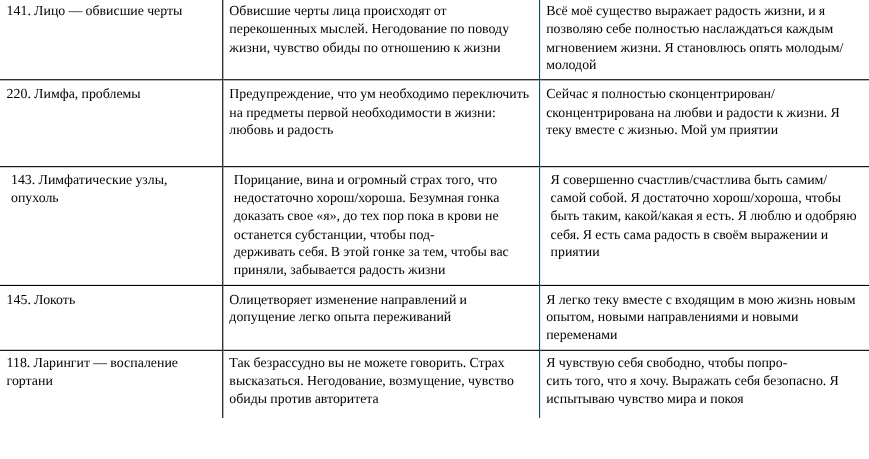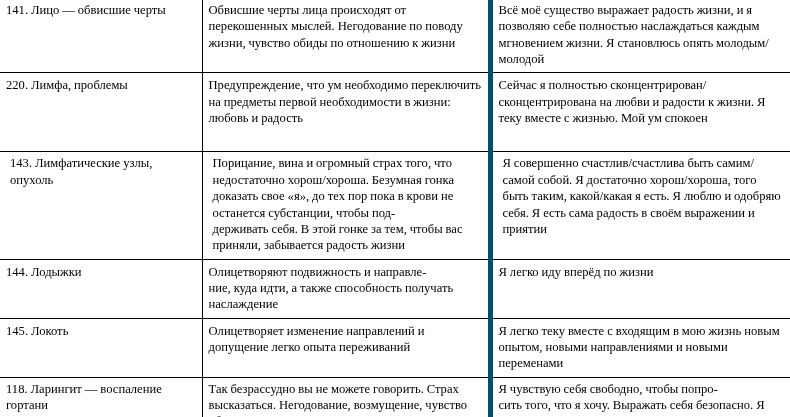--- a/index.html
+++ b/index.html
@@ -48,7 +48,7 @@
   }
   td.col-cause {
     width: 288px;
-    border-right: 5px solid #0c4a6e;
+    border-right: 1px solid #0c4a6e;
     padding-left: 8px;
     padding-right: 3px;
   }

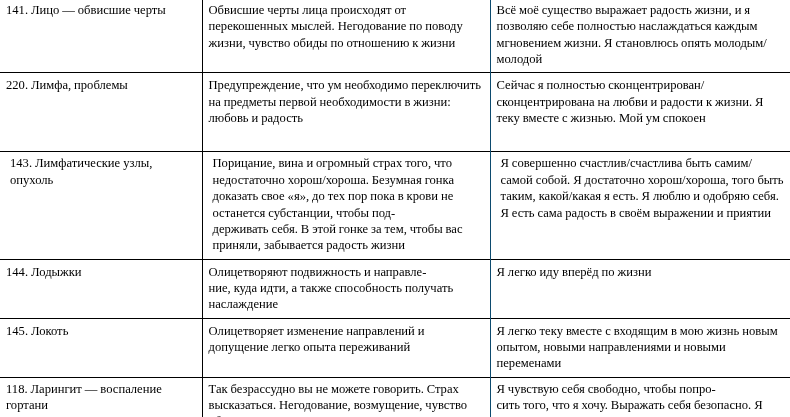--- a/index.html
+++ b/index.html
@@ -97,7 +97,7 @@
             <span class="cell-text">Предупреждение, что ум необходимо переключить на предметы первой необходимости в жизни: любовь и радость</span>
           </td>
         <td class="col-affirmation">
-            <span class="cell-text">Сейчас я полностью сконцентрирован/ сконцентрирована на любви и радости к жизни. Я теку вместе с жизнью. Мой ум спокоен</span>
+            <span class="cell-text">Сейчас я полностью сконцентрирован/ сконцентрирована на любви и радости к жизни. Я теку вместе с жизнью. Мой ум приятии</span>
           </td>
       </tr>
 

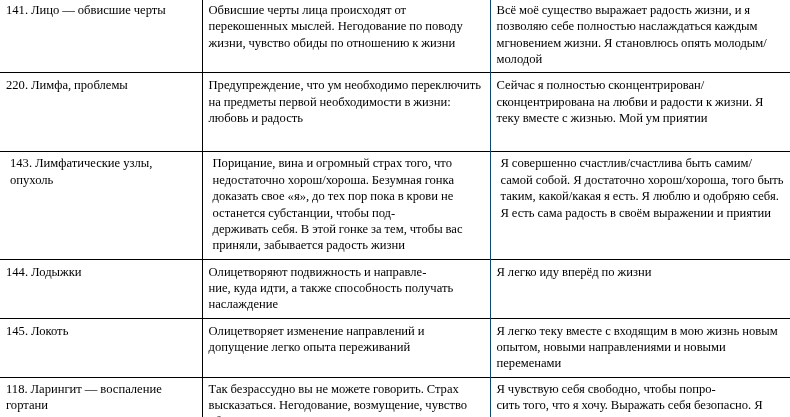--- a/index.html
+++ b/index.html
@@ -110,7 +110,7 @@
 держивать себя. В этой гонке за тем, чтобы вас приняли, забывается радость жизни</span>
           </td>
         <td class="col-affirmation">
-            <span class="cell-text">Я совершенно счастлив/счастлива быть самим/самой собой. Я достаточно хорош/хороша, того быть таким, какой/какая я есть. Я люблю и одобряю себя. Я есть сама радость в своём выражении и приятии</span>
+            <span class="cell-text">Я совершенно счастлив/счастлива быть самим/самой собой. Я достаточно хорош/хороша, чтобы быть таким, какой/какая я есть. Я люблю и одобряю себя. Я есть сама радость в своём выражении и приятии</span>
           </td>
       </tr>
 

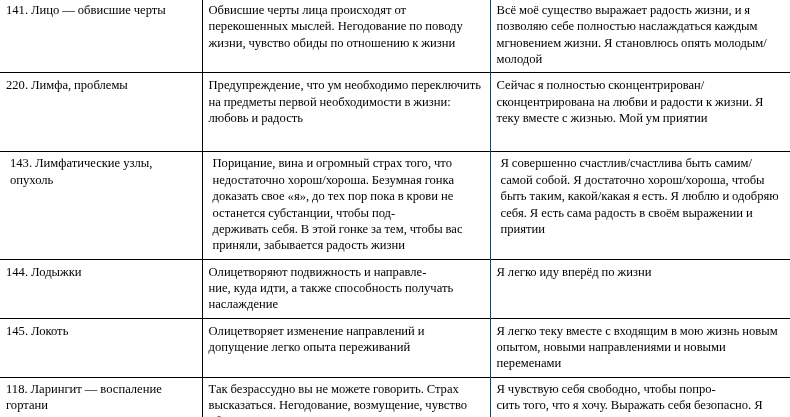--- a/index.html
+++ b/index.html
@@ -114,18 +114,6 @@
           </td>
       </tr>
 
-      <tr data-row="144">
-        <td class="col-ailment">
-            <span class="cell-text">144. Лодыжки</span>
-          </td>
-        <td class="col-cause">
-            <span class="cell-text">Олицетворяют подвижность и направле-
-ние, куда идти, а также способность получать наслаждение</span>
-          </td>
-        <td class="col-affirmation">
-            <span class="cell-text">Я легко иду вперёд по жизни</span>
-          </td>
-      </tr>
 
       <tr data-row="145">
         <td class="col-ailment">

